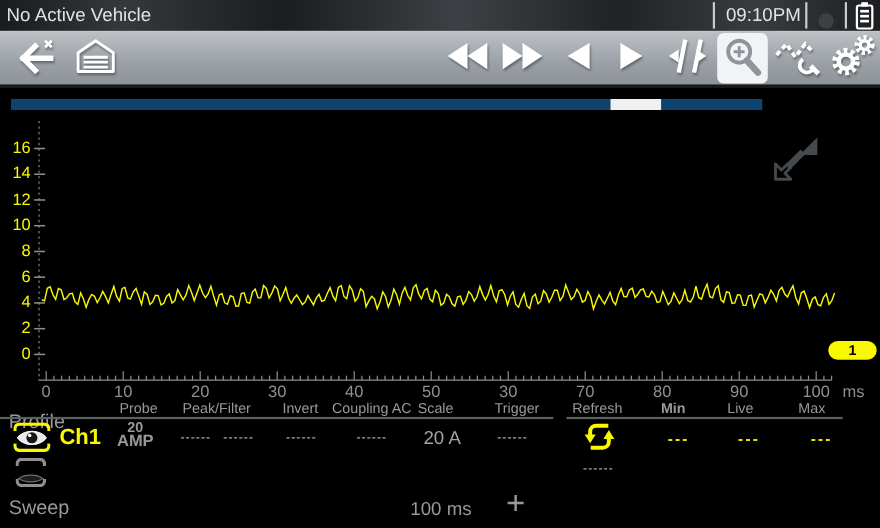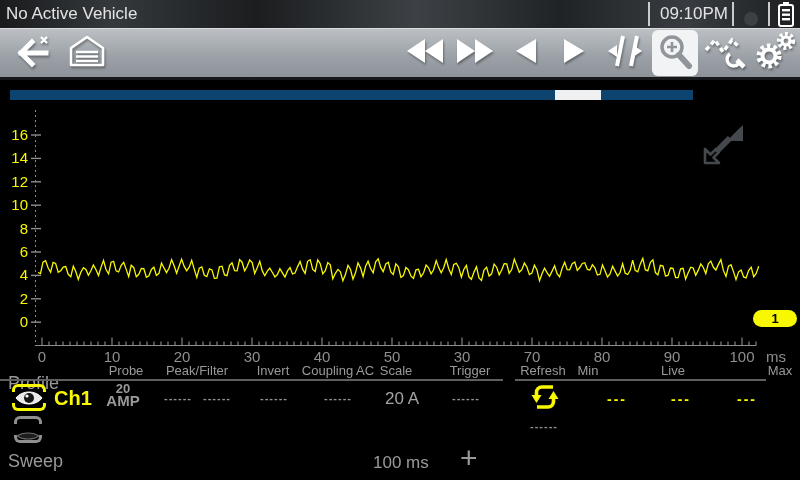--- a/index.html
+++ b/index.html
@@ -416,7 +416,7 @@
     <div class="colh" style="left: 396px;">Scale</div>
     <div class="colh" style="left: 470px;">Trigger</div>
     <div class="colh" style="left: 543px;">Refresh</div>
-    <div class="colh" style="left: 588px;">Min</div>
+    <div class="colh" style="left: 612px; font-weight: bold;">Min</div>
     <div class="colh" style="left: 673px;">Live</div>
     <div class="colh" style="left: 780px; text-align: center;">Max</div>
   </div>

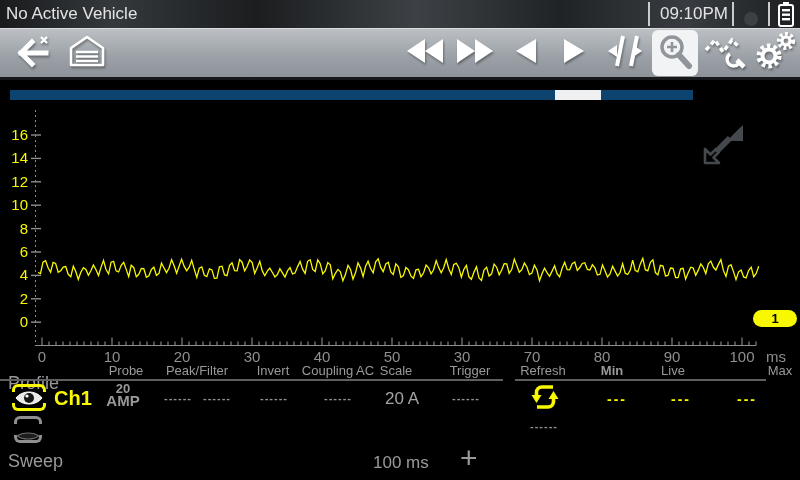--- a/index.html
+++ b/index.html
@@ -418,7 +418,7 @@
     <div class="colh" style="left: 543px;">Refresh</div>
     <div class="colh" style="left: 612px; font-weight: bold;">Min</div>
     <div class="colh" style="left: 673px;">Live</div>
-    <div class="colh" style="left: 780px; text-align: center;">Max</div>
+    <div class="colh" style="left: 738px; text-align: center;">Max</div>
   </div>
 
 </body></html>

